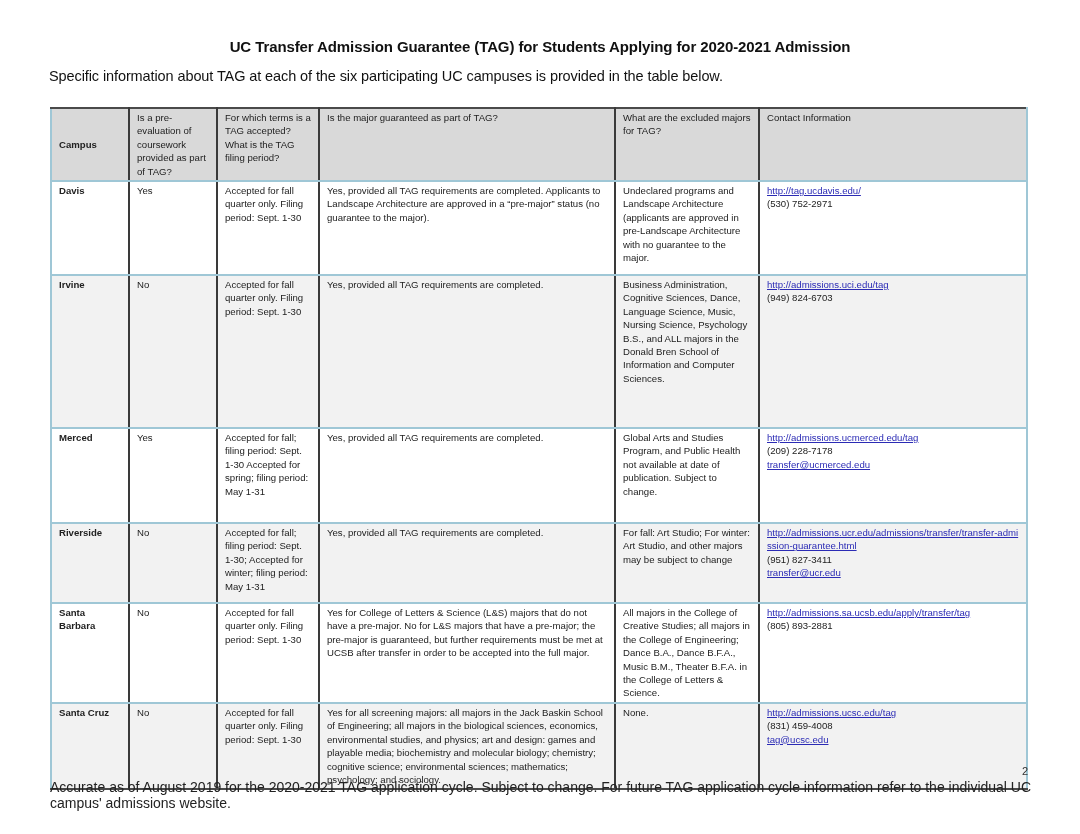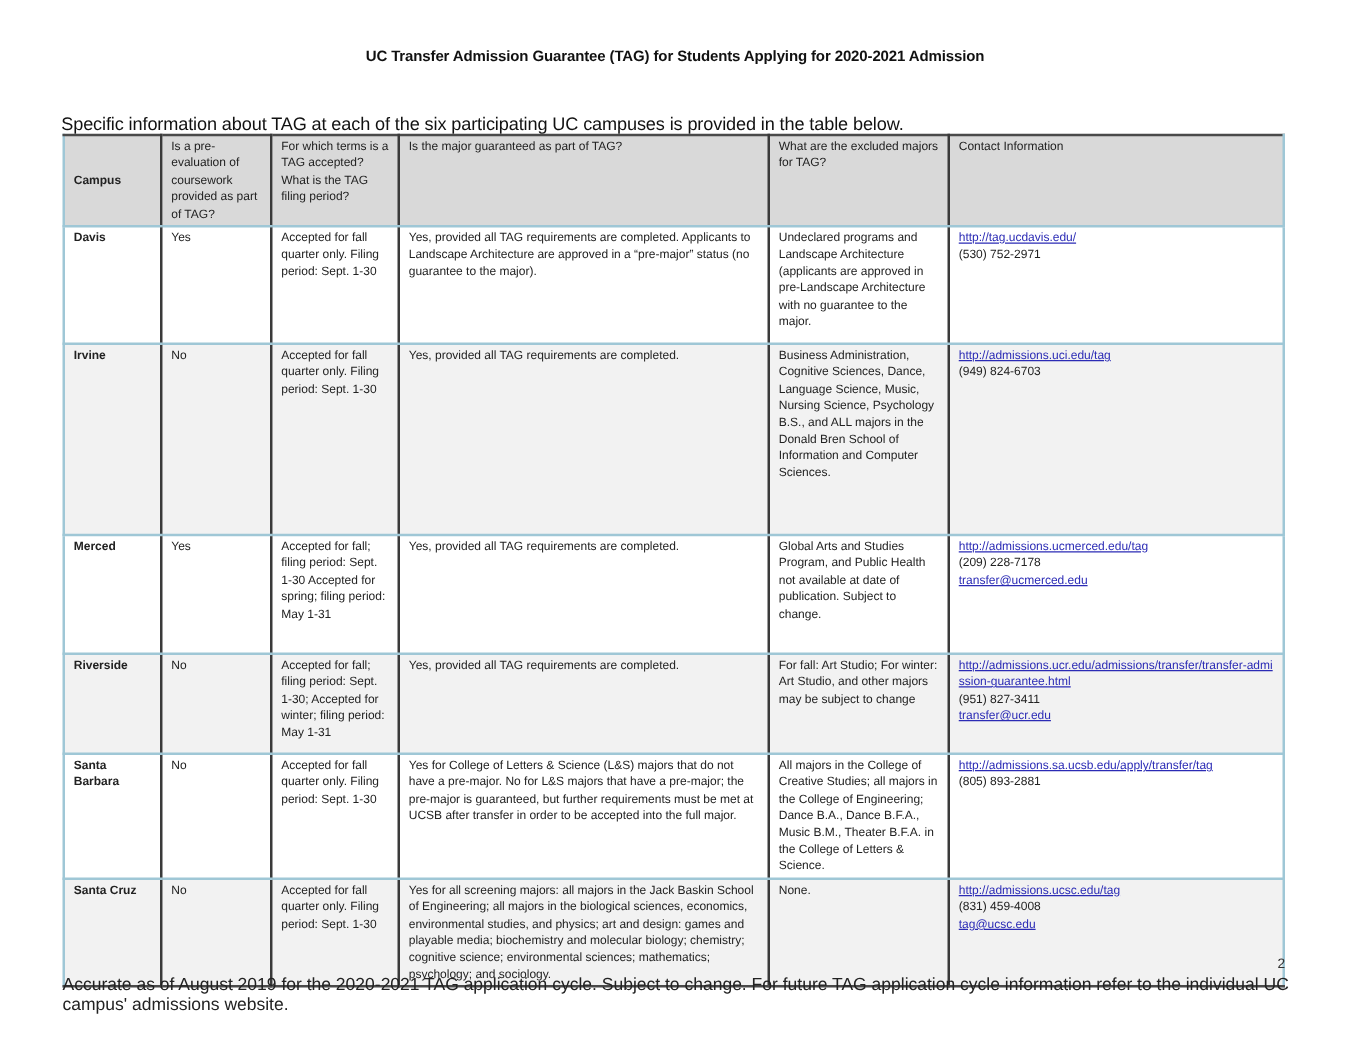--- a/index.html
+++ b/index.html
@@ -9,7 +9,7 @@
     }
     .title {
       position: absolute; top: 38px; left: 0; width: 1080px; text-align: center;
-      font-size: 12px; font-weight: bold; letter-spacing: -0.1px; color: #111;
+      font-size: 15px; font-weight: bold; letter-spacing: -0.1px; color: #111;
     }
     .intro {
       position: absolute; top: 92px; left: 49px;

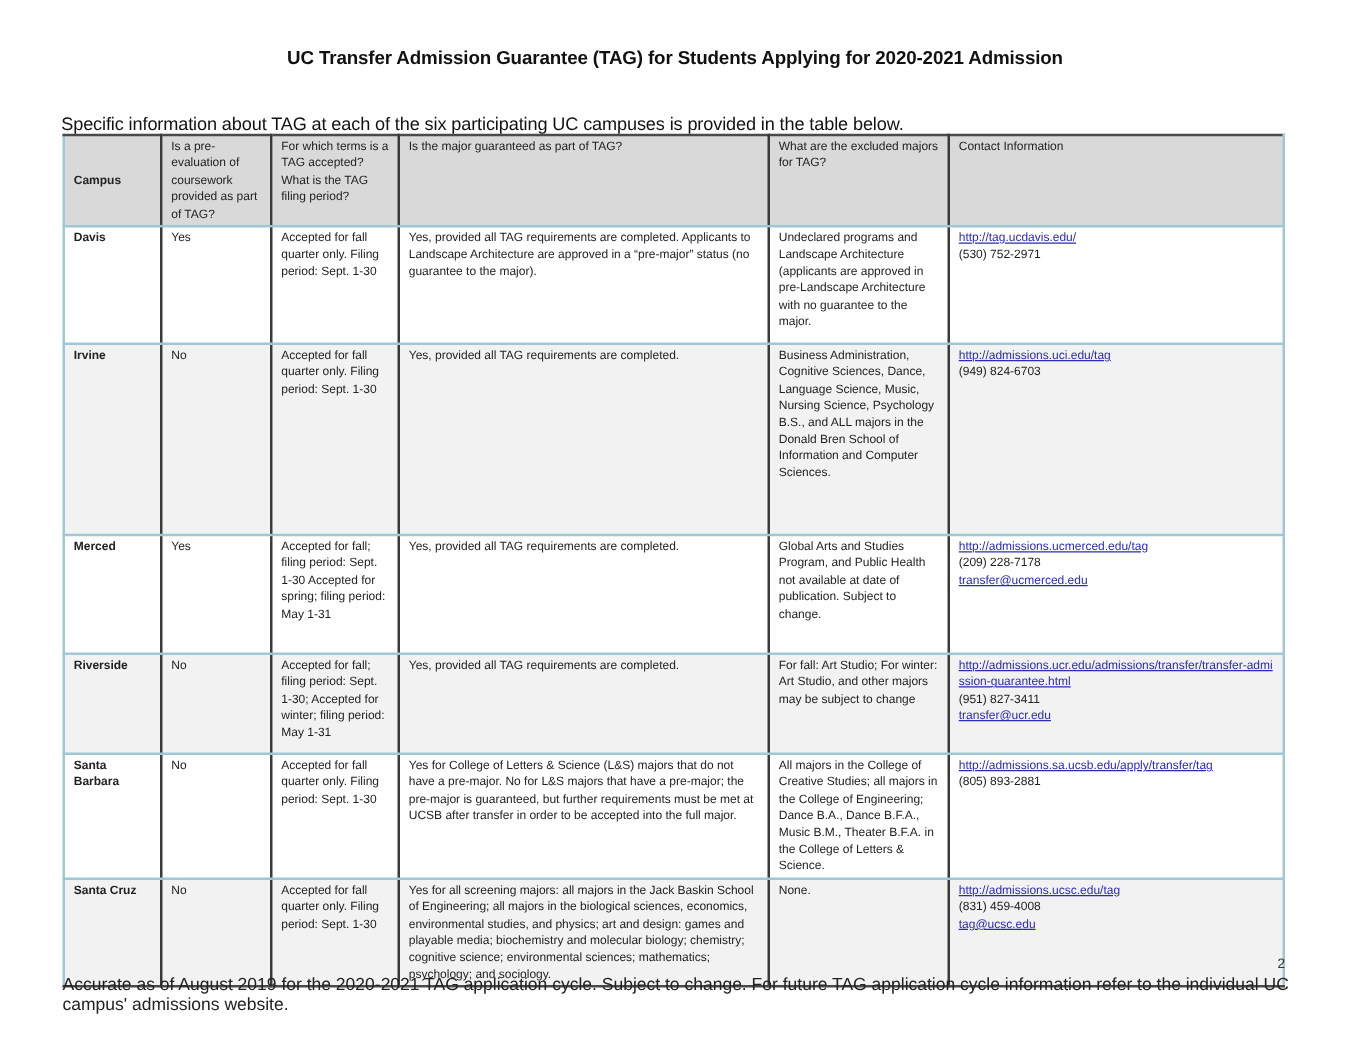--- a/index.html
+++ b/index.html
@@ -12,7 +12,7 @@
       font-size: 15px; font-weight: bold; letter-spacing: -0.1px; color: #111;
     }
     .intro {
-      position: absolute; top: 92px; left: 49px;
+      position: absolute; top: 68px; left: 49px;
       font-size: 14.5px; color: #111; letter-spacing: -0.1px;
     }
     table.tag {

